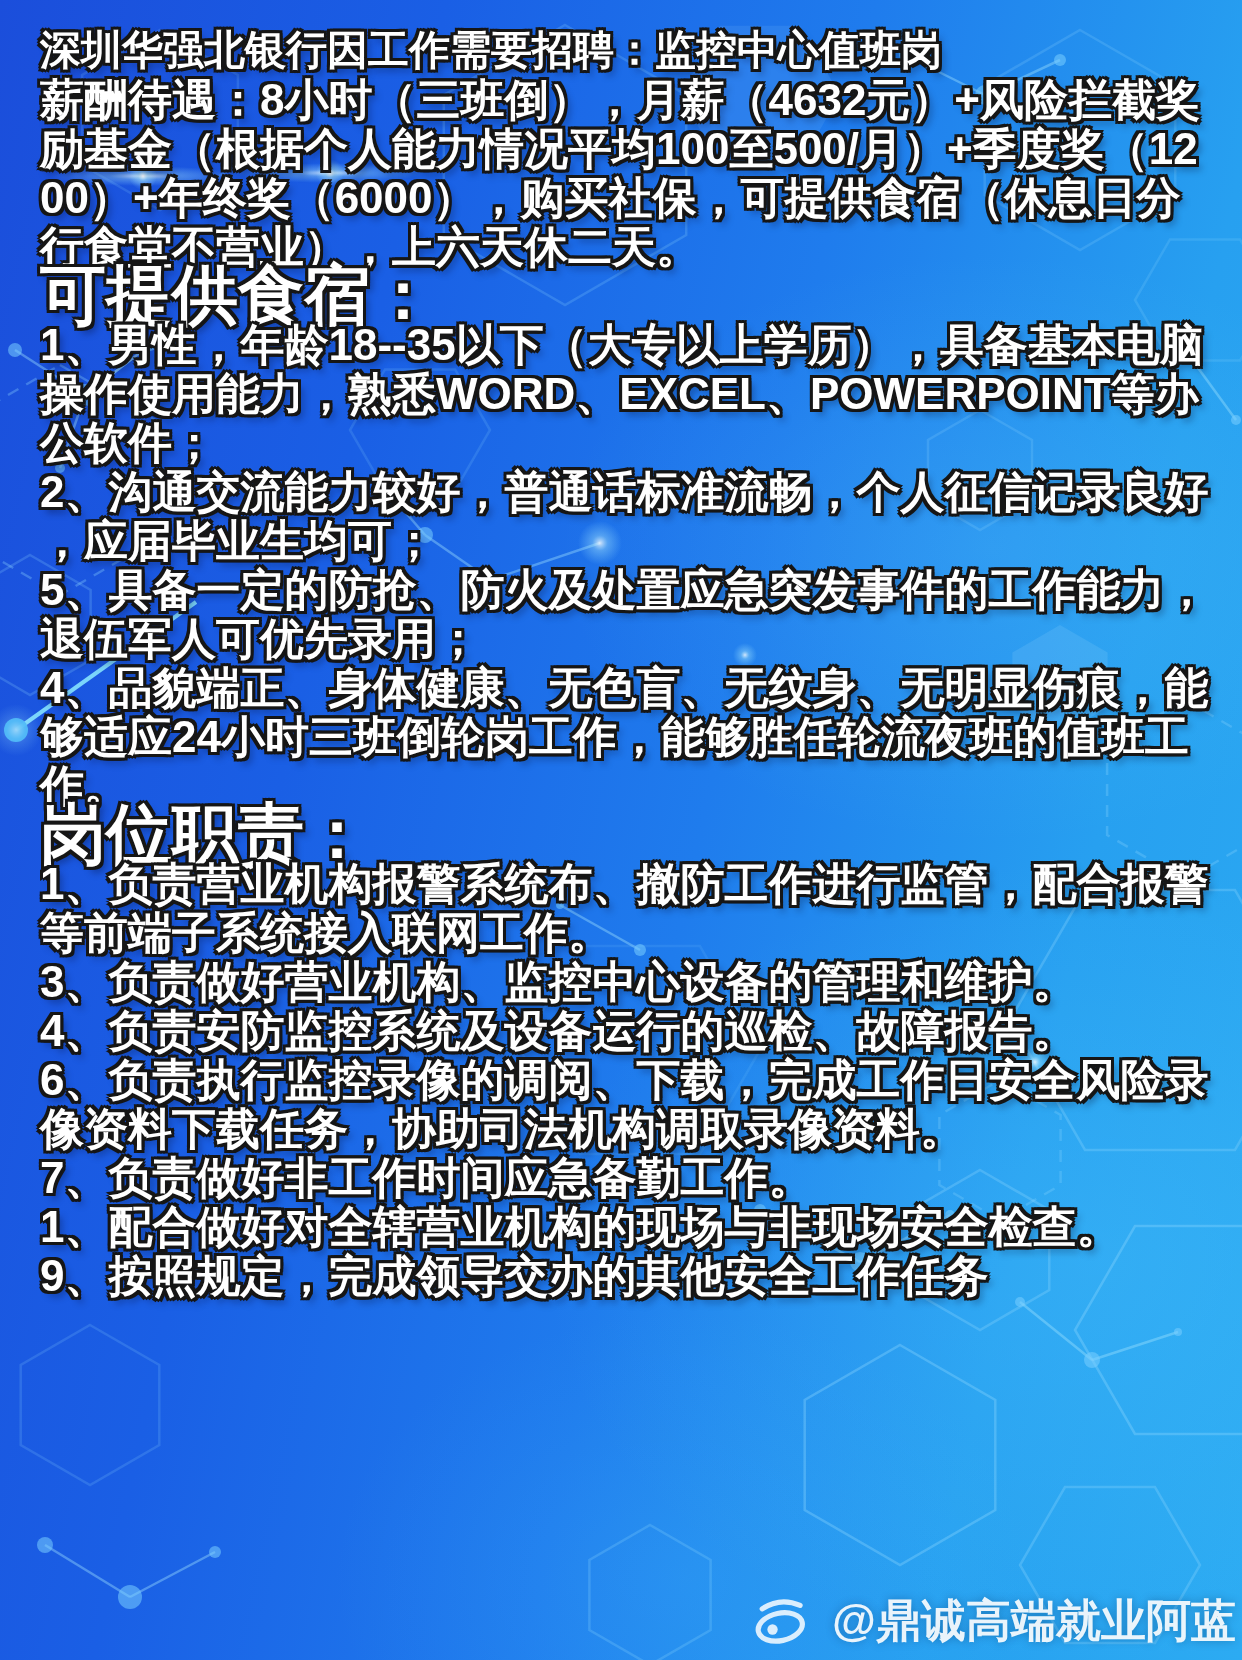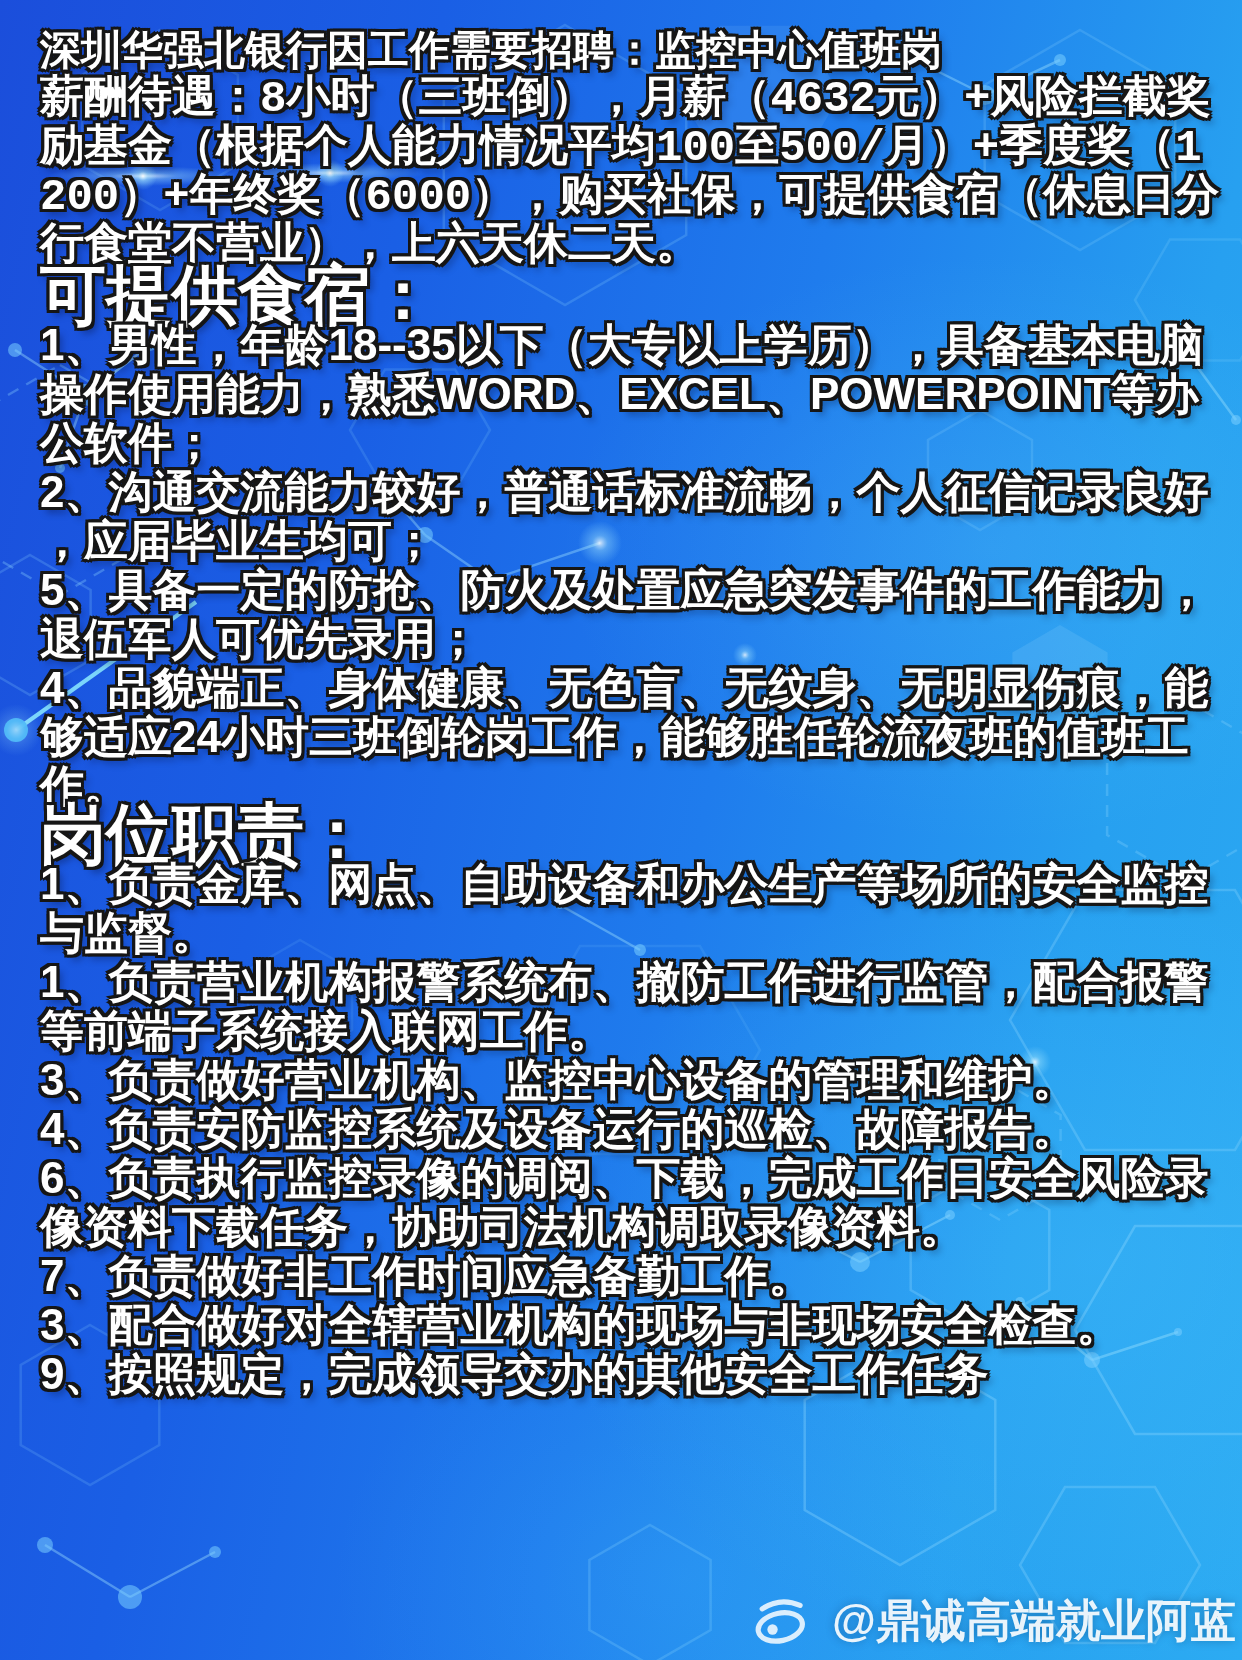--- a/index.html
+++ b/index.html
@@ -44,7 +44,7 @@
   }
   .content p, .content h1, .content h2 { margin: 0; }
   .title { font-size: 41px; line-height: 49px; margin-bottom: 47px; }
-  .salary { margin-bottom: 38px; font-family: Liberation Mono, monospace; }
+  .salary { margin-bottom: 38px; }
   .duties-heading { margin-top: 60px; }
   .watermark {
     position: absolute;

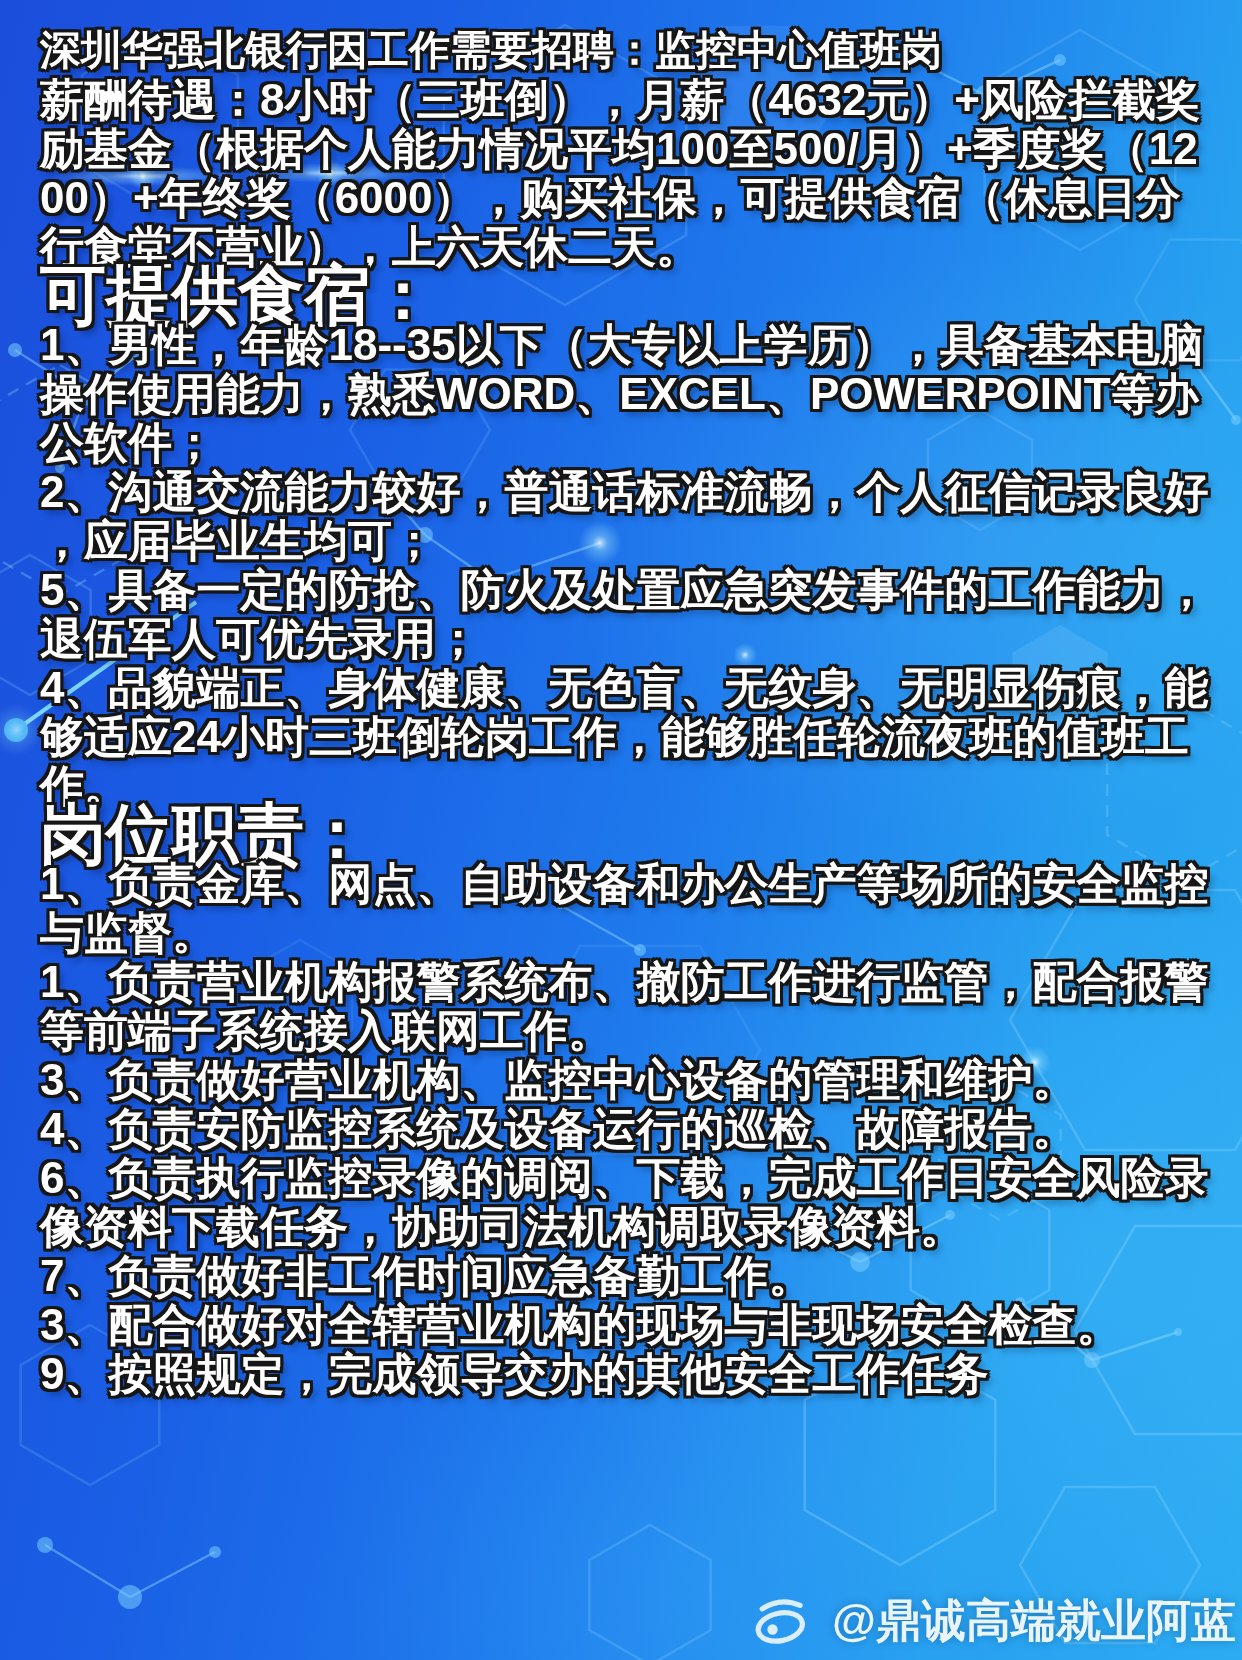--- a/index.html
+++ b/index.html
@@ -168,7 +168,6 @@
 
     <h2 class="outlined duties-heading">岗位职责：</h2>
     <div>
-      <p class="outlined">1、负责金库、网点、自助设备和办公生产等场所的安全监控与监督。</p>
       <p class="outlined">1、负责营业机构报警系统布、撤防工作进行监管，配合报警等前端子系统接入联网工作。</p>
       <p class="outlined">3、负责做好营业机构、监控中心设备的管理和维护。</p>
       <p class="outlined">4、负责安防监控系统及设备运行的巡检、故障报告。</p>

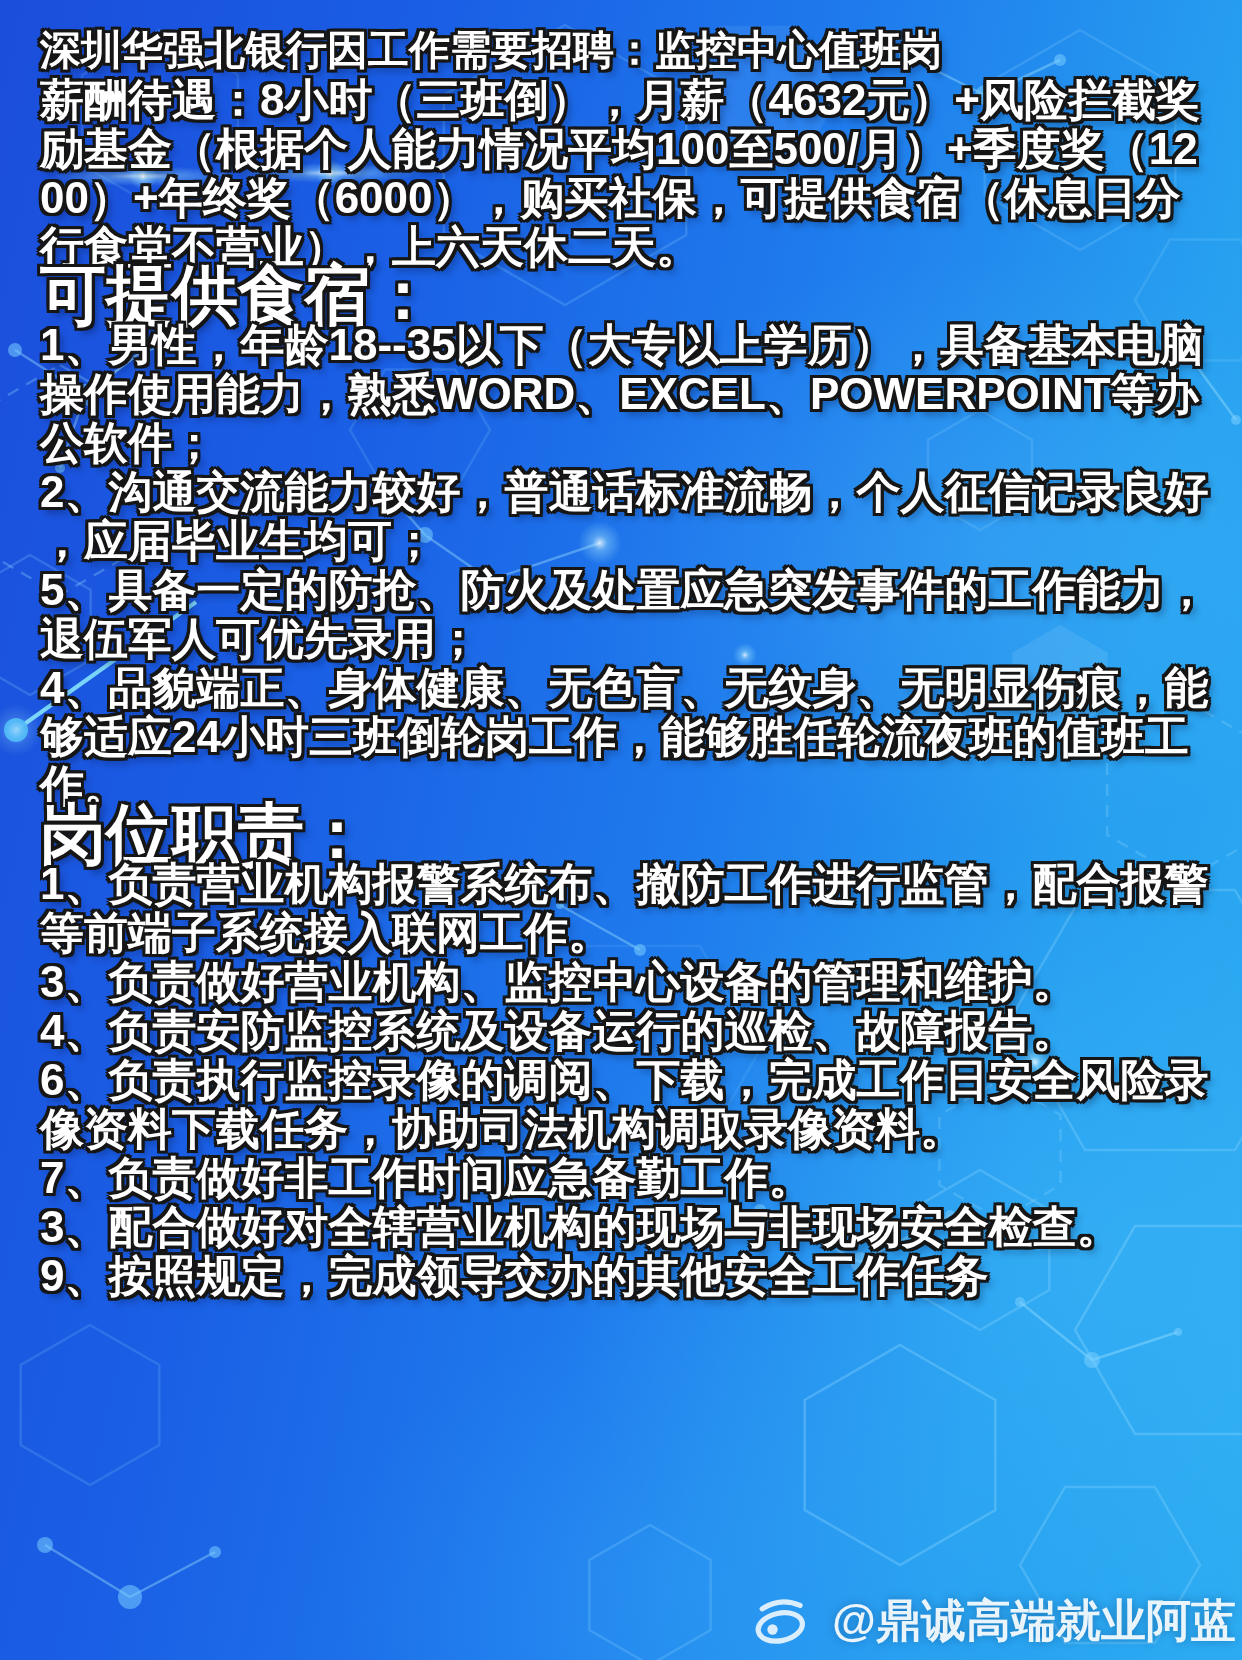--- a/index.html
+++ b/index.html
@@ -173,7 +173,7 @@
       <p class="outlined">4、负责安防监控系统及设备运行的巡检、故障报告。</p>
       <p class="outlined">6、负责执行监控录像的调阅、下载，完成工作日安全风险录像资料下载任务，协助司法机构调取录像资料。</p>
       <p class="outlined">7、负责做好非工作时间应急备勤工作。</p>
-      <p class="outlined">3、配合做好对全辖营业机构的现场与非现场安全检查。</p>
+      <p class="outlined">1、配合做好对全辖营业机构的现场与非现场安全检查。</p>
       <p class="outlined">9、按照规定，完成领导交办的其他安全工作任务</p>
     </div>
 

